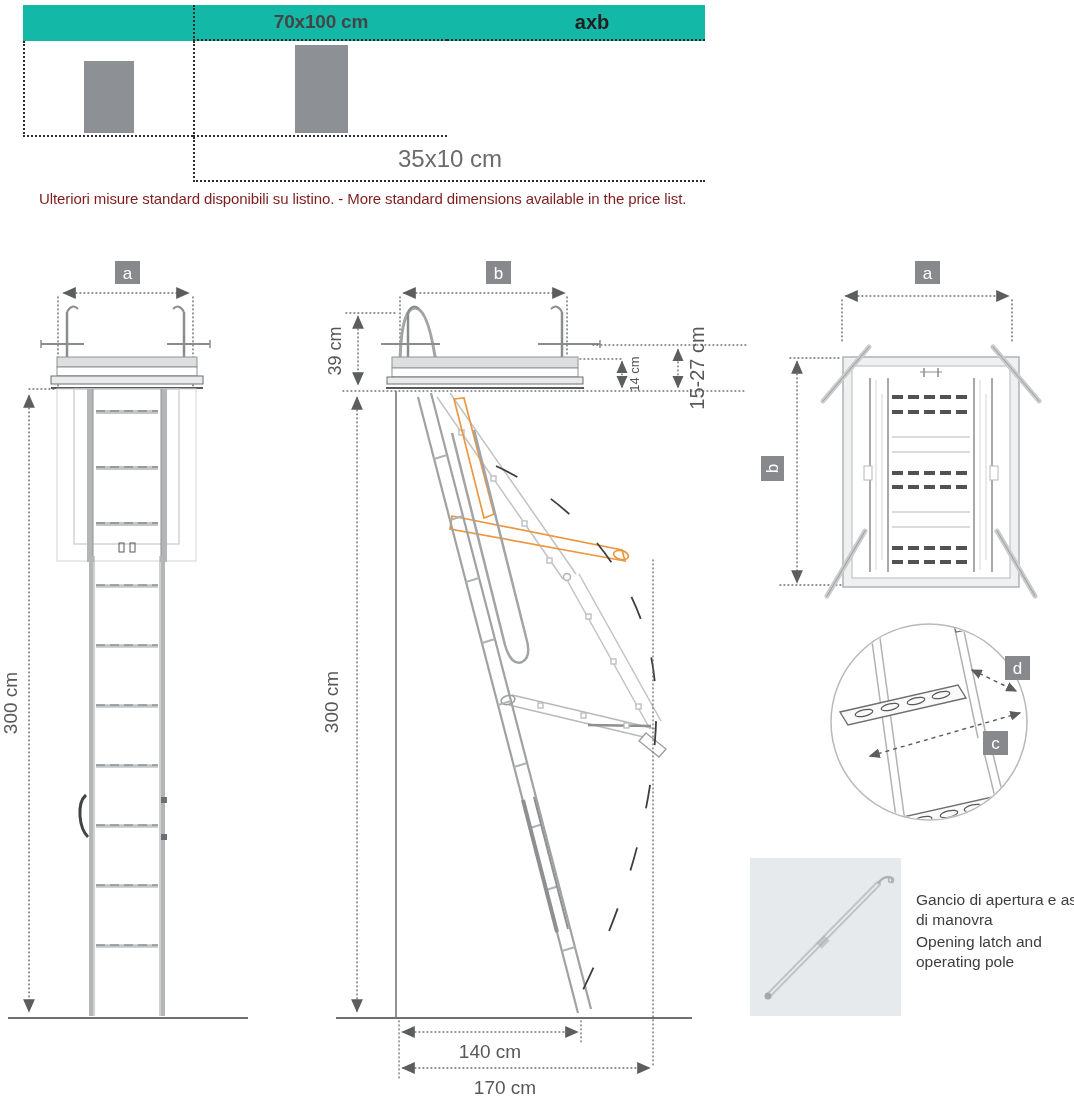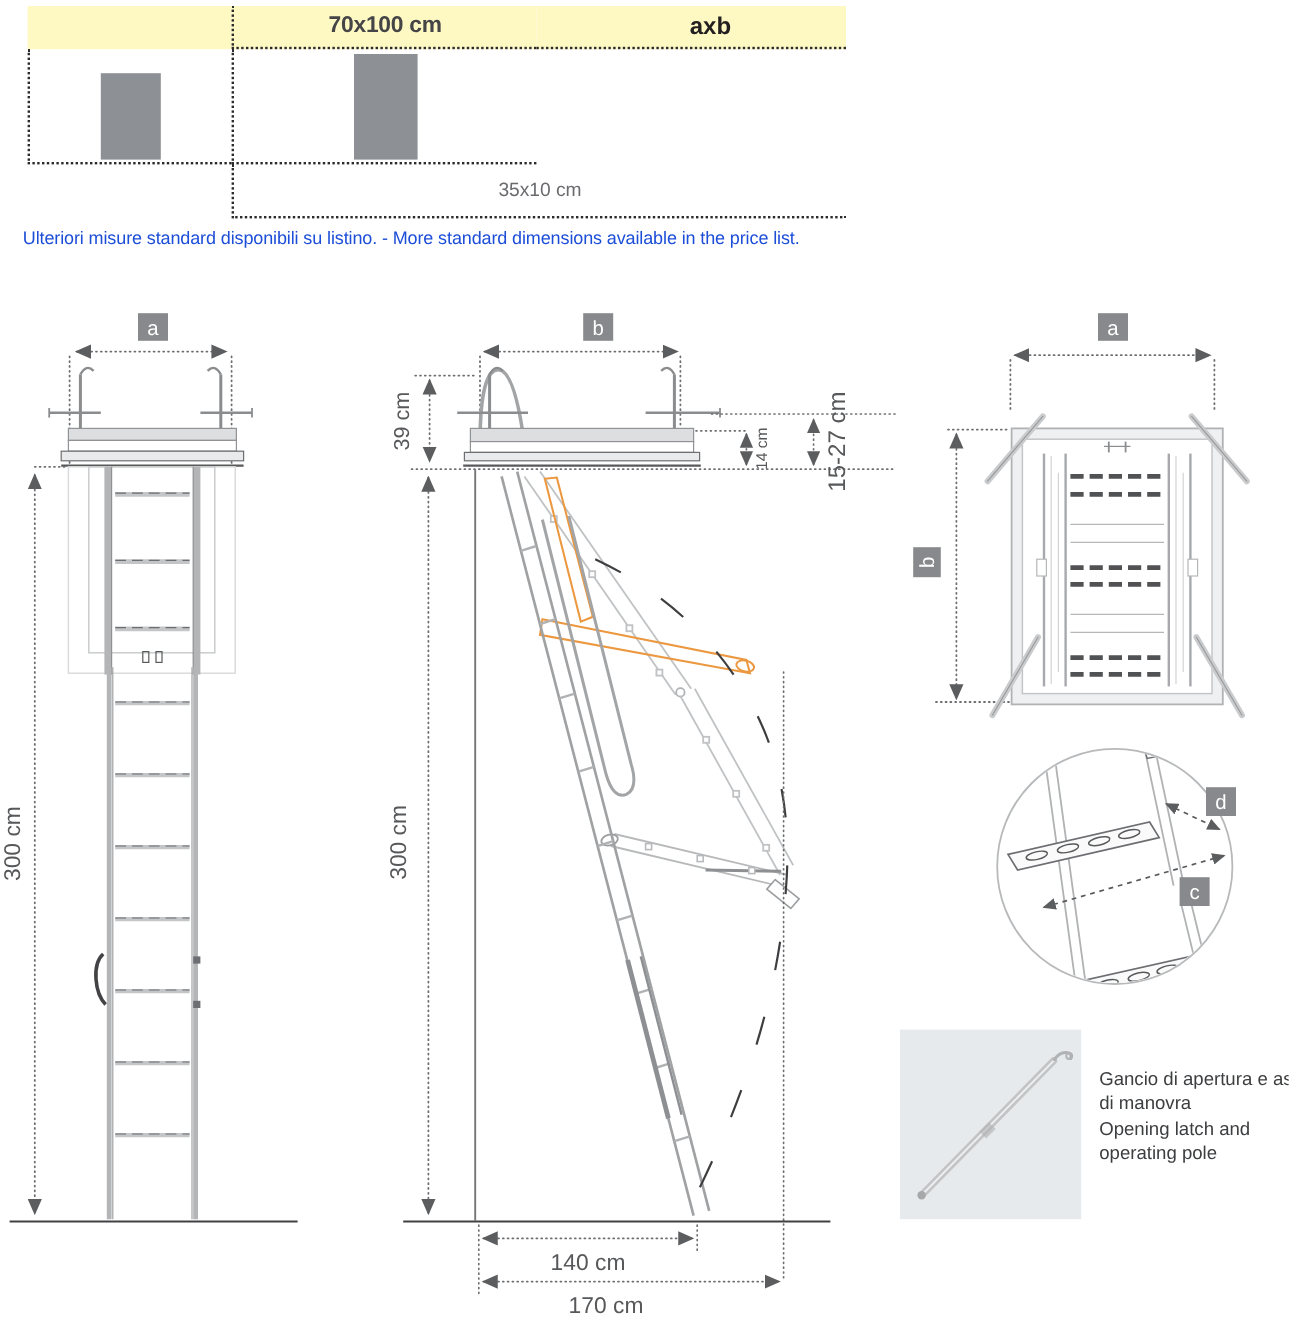--- a/index.html
+++ b/index.html
@@ -9,7 +9,7 @@
   .tbl{position:absolute;left:23px;top:5px;width:682px;display:grid;
        grid-template-columns:170px 254px 258px;grid-template-rows:36px 96px 45px;}
   .tc{box-sizing:border-box;display:flex;align-items:center;justify-content:center;}
-  .bg{background:#fef9c3;}
+  .bg{background:#14b8a6;}
   .bl{border-left:2px dotted #2b2b2b;}
   .bb{border-bottom:2px dotted #2b2b2b;}
   .hdr{font-weight:700;font-size:19px;color:#454547;letter-spacing:-0.2px;}

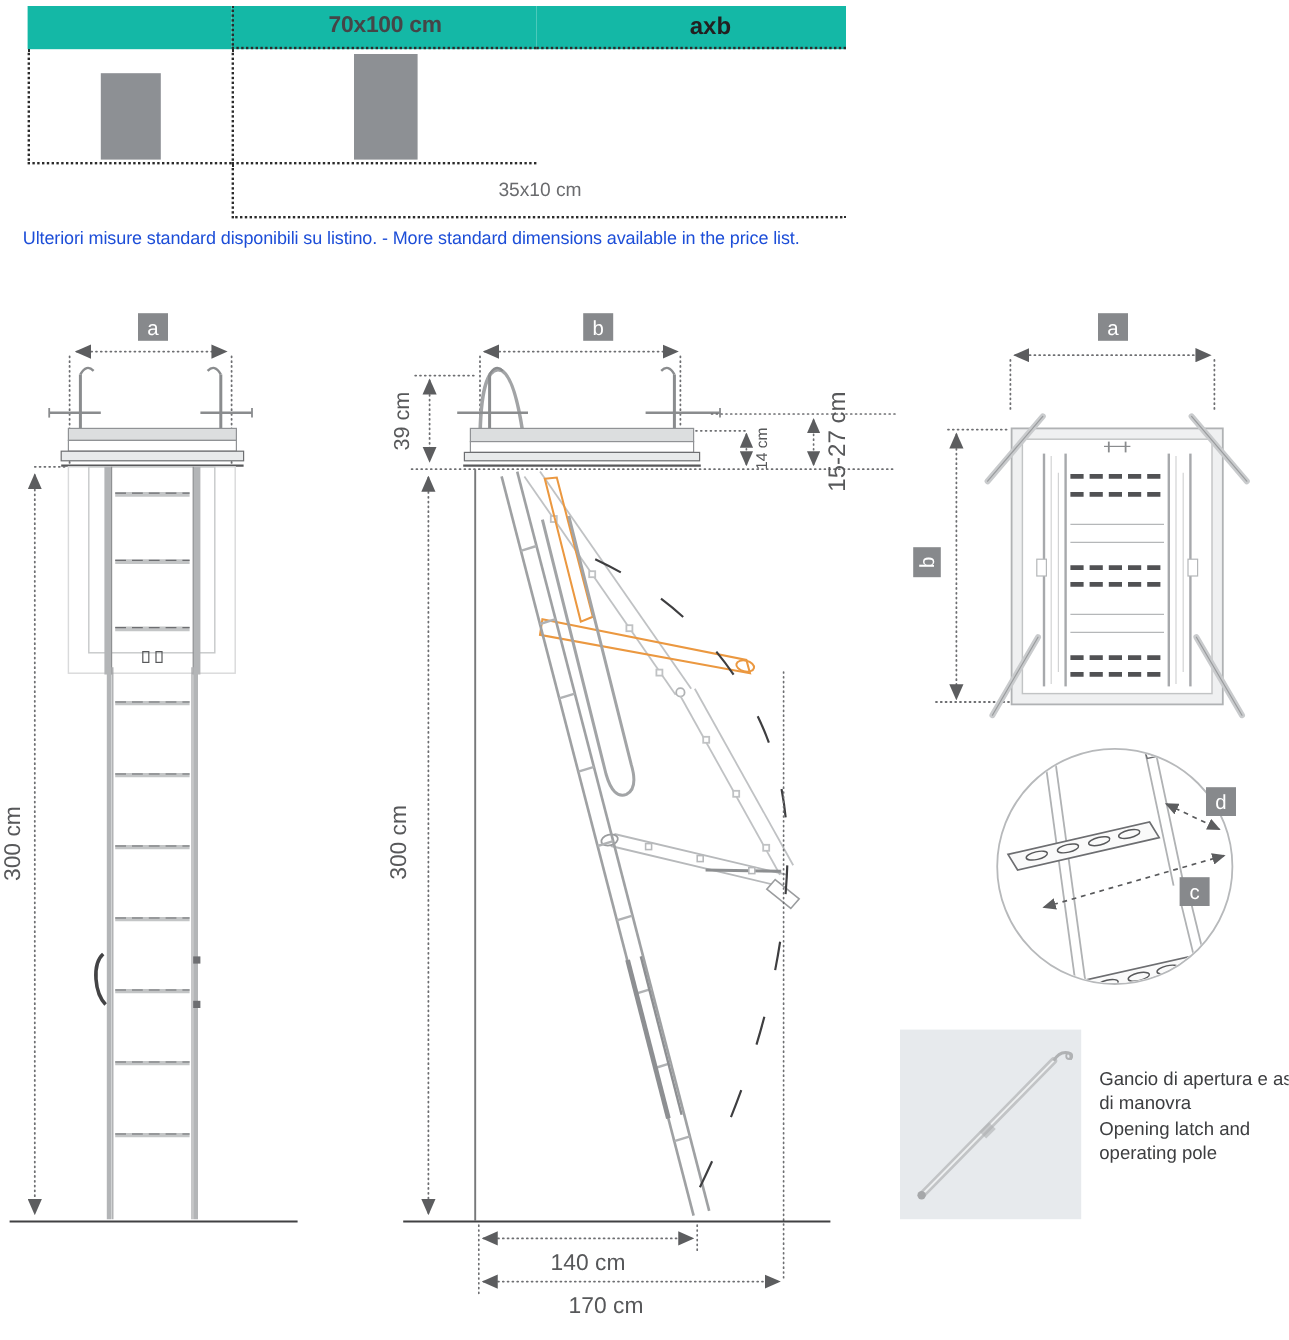--- a/index.html
+++ b/index.html
@@ -17,7 +17,7 @@
   .span2{grid-column:2 / span 2;}
   .swatch-cell{align-items:flex-end;padding-bottom:2px;}
   .sw{background:#8d9094;}
-  .spanval{font-size:16px;color:#6a6b6e;}
+  .spanval{font-size:24px;color:#6a6b6e;}
   
   .notes{position:absolute;left:19px;top:190px;font-size:15px;color:#1d4ed8;letter-spacing:-0.1px;}
   .notes div{margin-bottom:10px;}

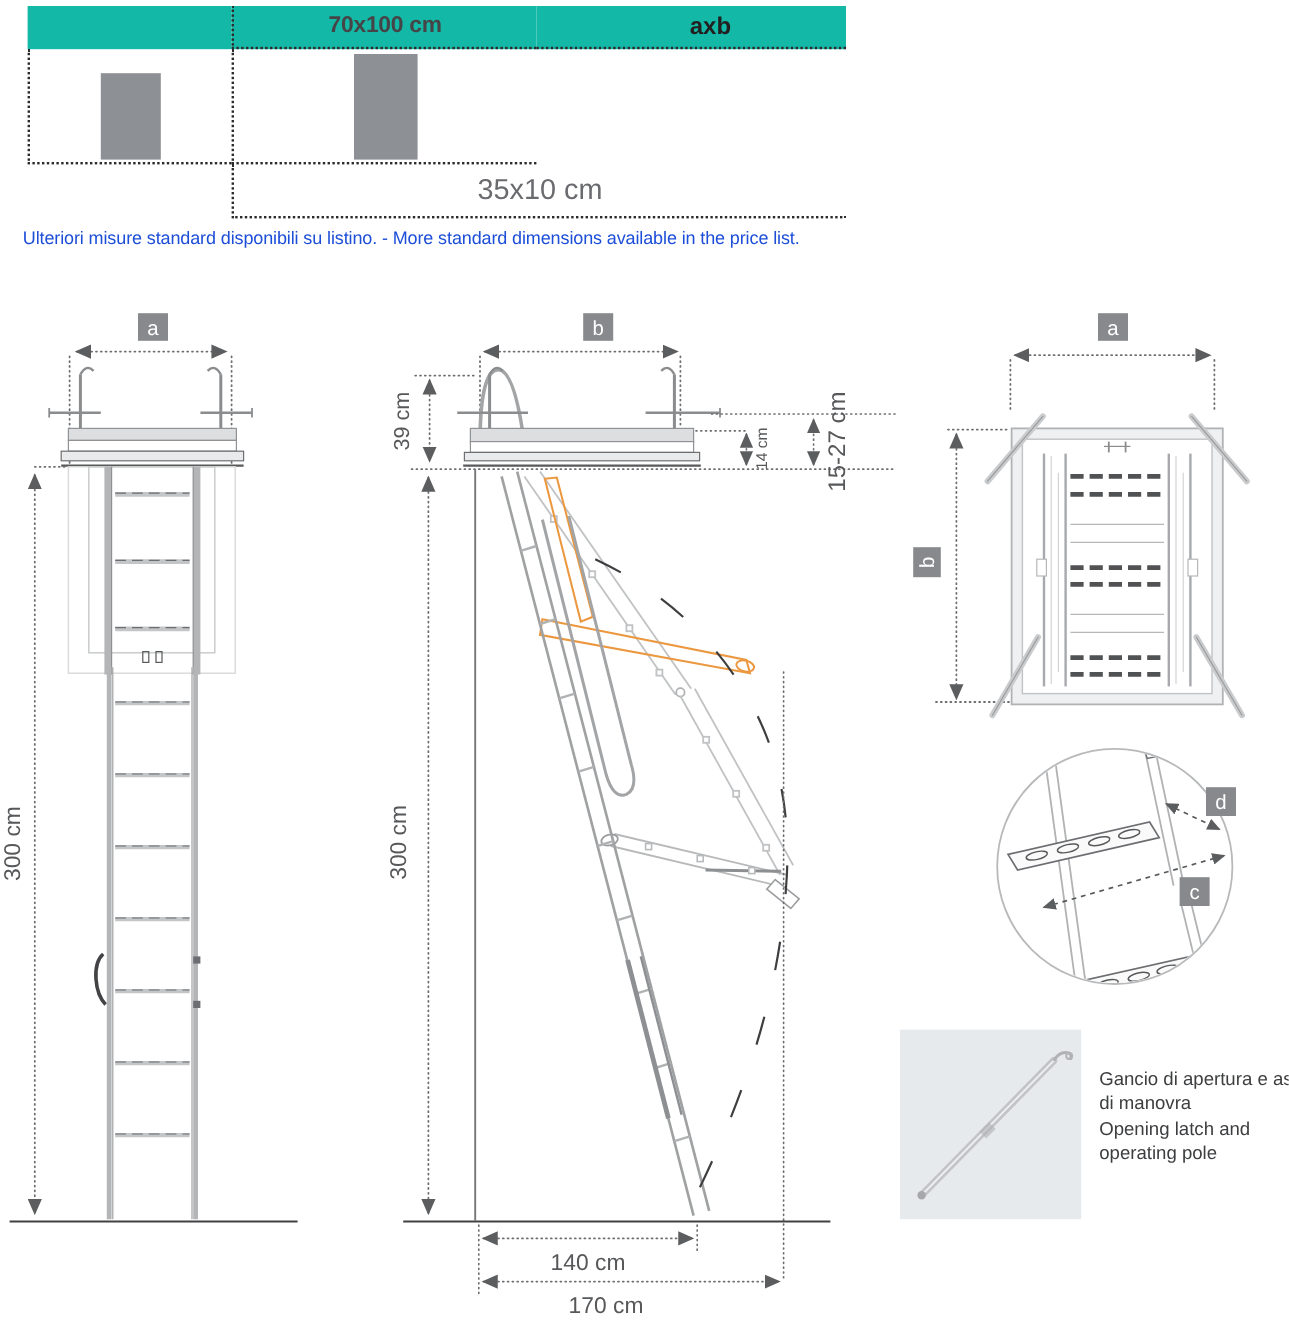--- a/index.html
+++ b/index.html
@@ -19,7 +19,7 @@
   .sw{background:#8d9094;}
   .spanval{font-size:24px;color:#6a6b6e;}
   
-  .notes{position:absolute;left:19px;top:190px;font-size:15px;color:#1d4ed8;letter-spacing:-0.1px;}
+  .notes{position:absolute;left:39px;top:190px;font-size:15px;color:#7f1d1d;letter-spacing:-0.1px;}
   .notes div{margin-bottom:10px;}
   
   svg{position:absolute;overflow:visible;}

